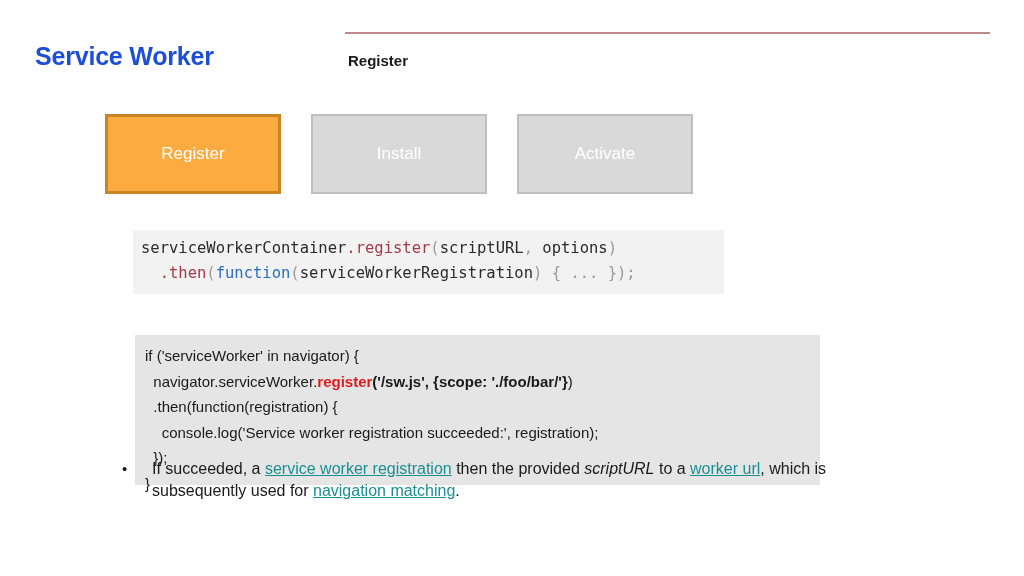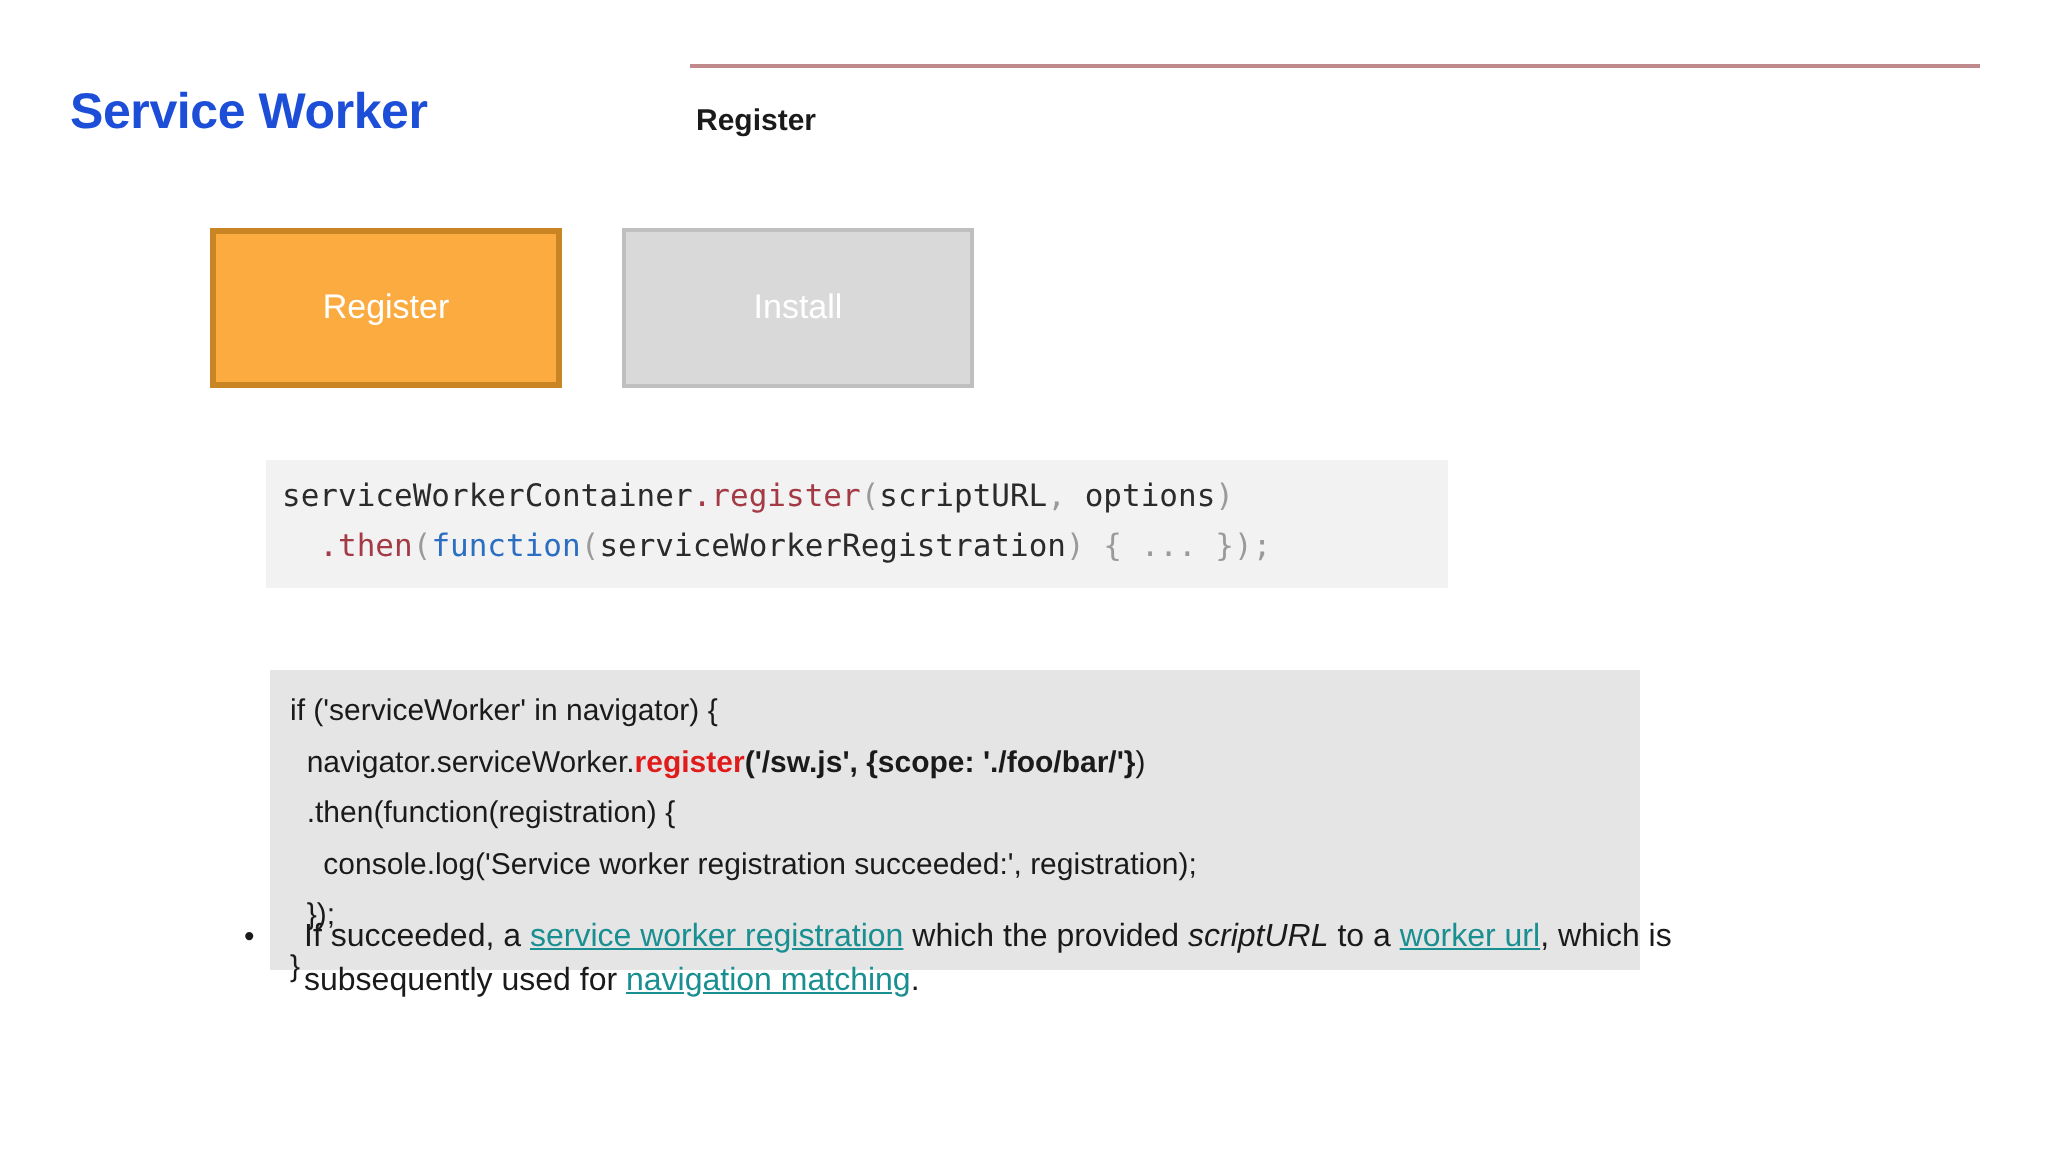--- a/index.html
+++ b/index.html
@@ -162,6 +162,9 @@
   <div class="stage-box gray">
     <span>Install</span>
   </div>
+  <div class="stage-box gray">
+    <span>Activate</span>
+  </div>
 </div>
 
 <div class="code-mono"><span class="tok-plain">serviceWorkerContainer</span><span class="tok-fn">.</span><span class="tok-fn">register</span><span class="tok-punc">(</span><span class="tok-plain">scriptURL</span><span class="tok-punc">,</span><span class="tok-plain"> options</span><span class="tok-punc">)</span>

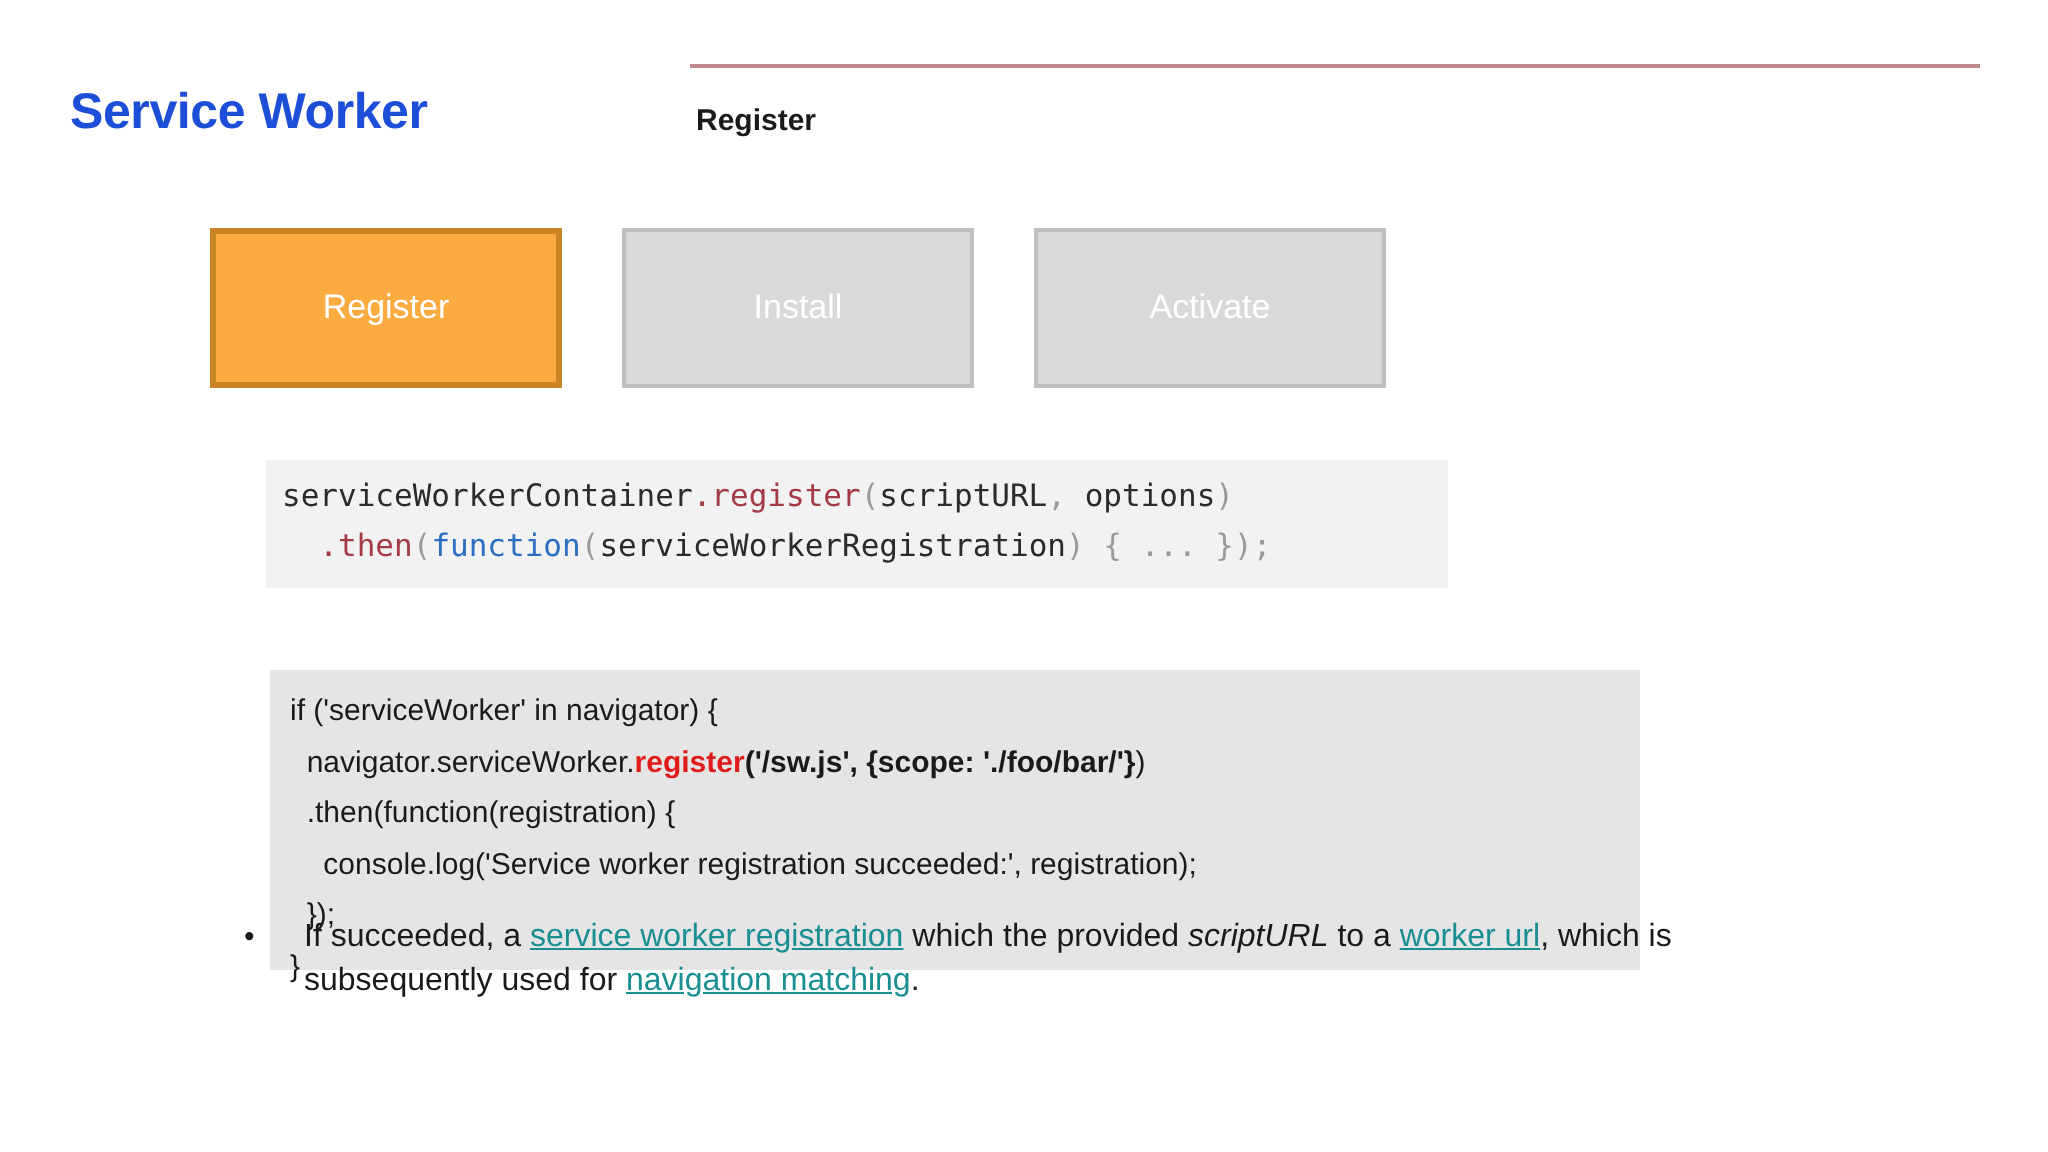--- a/index.html
+++ b/index.html
@@ -179,7 +179,7 @@
 
 <div class="bullet-block">
   <div class="bullet-mark">•</div>
-  <div class="bullet-text"><span>If succeeded, a </span><a class="lnk" href="#">service worker registration</a><span> which the provided </span><span class="ital">scriptURL</span><span> to a </span><a class="lnk" href="#">worker url</a><span>, which is subsequently used for </span><a class="lnk" href="#">navigation matching</a><span>.</span></div>
+  <div class="bullet-text"><span>If succeeded, a </span><a class="lnk" href="#">service worker registration</a><span> then the provided </span><span class="ital">scriptURL</span><span> to a </span><a class="lnk" href="#">worker url</a><span>, which is subsequently used for </span><a class="lnk" href="#">navigation matching</a><span>.</span></div>
 </div>
 
 <div class="footer">

